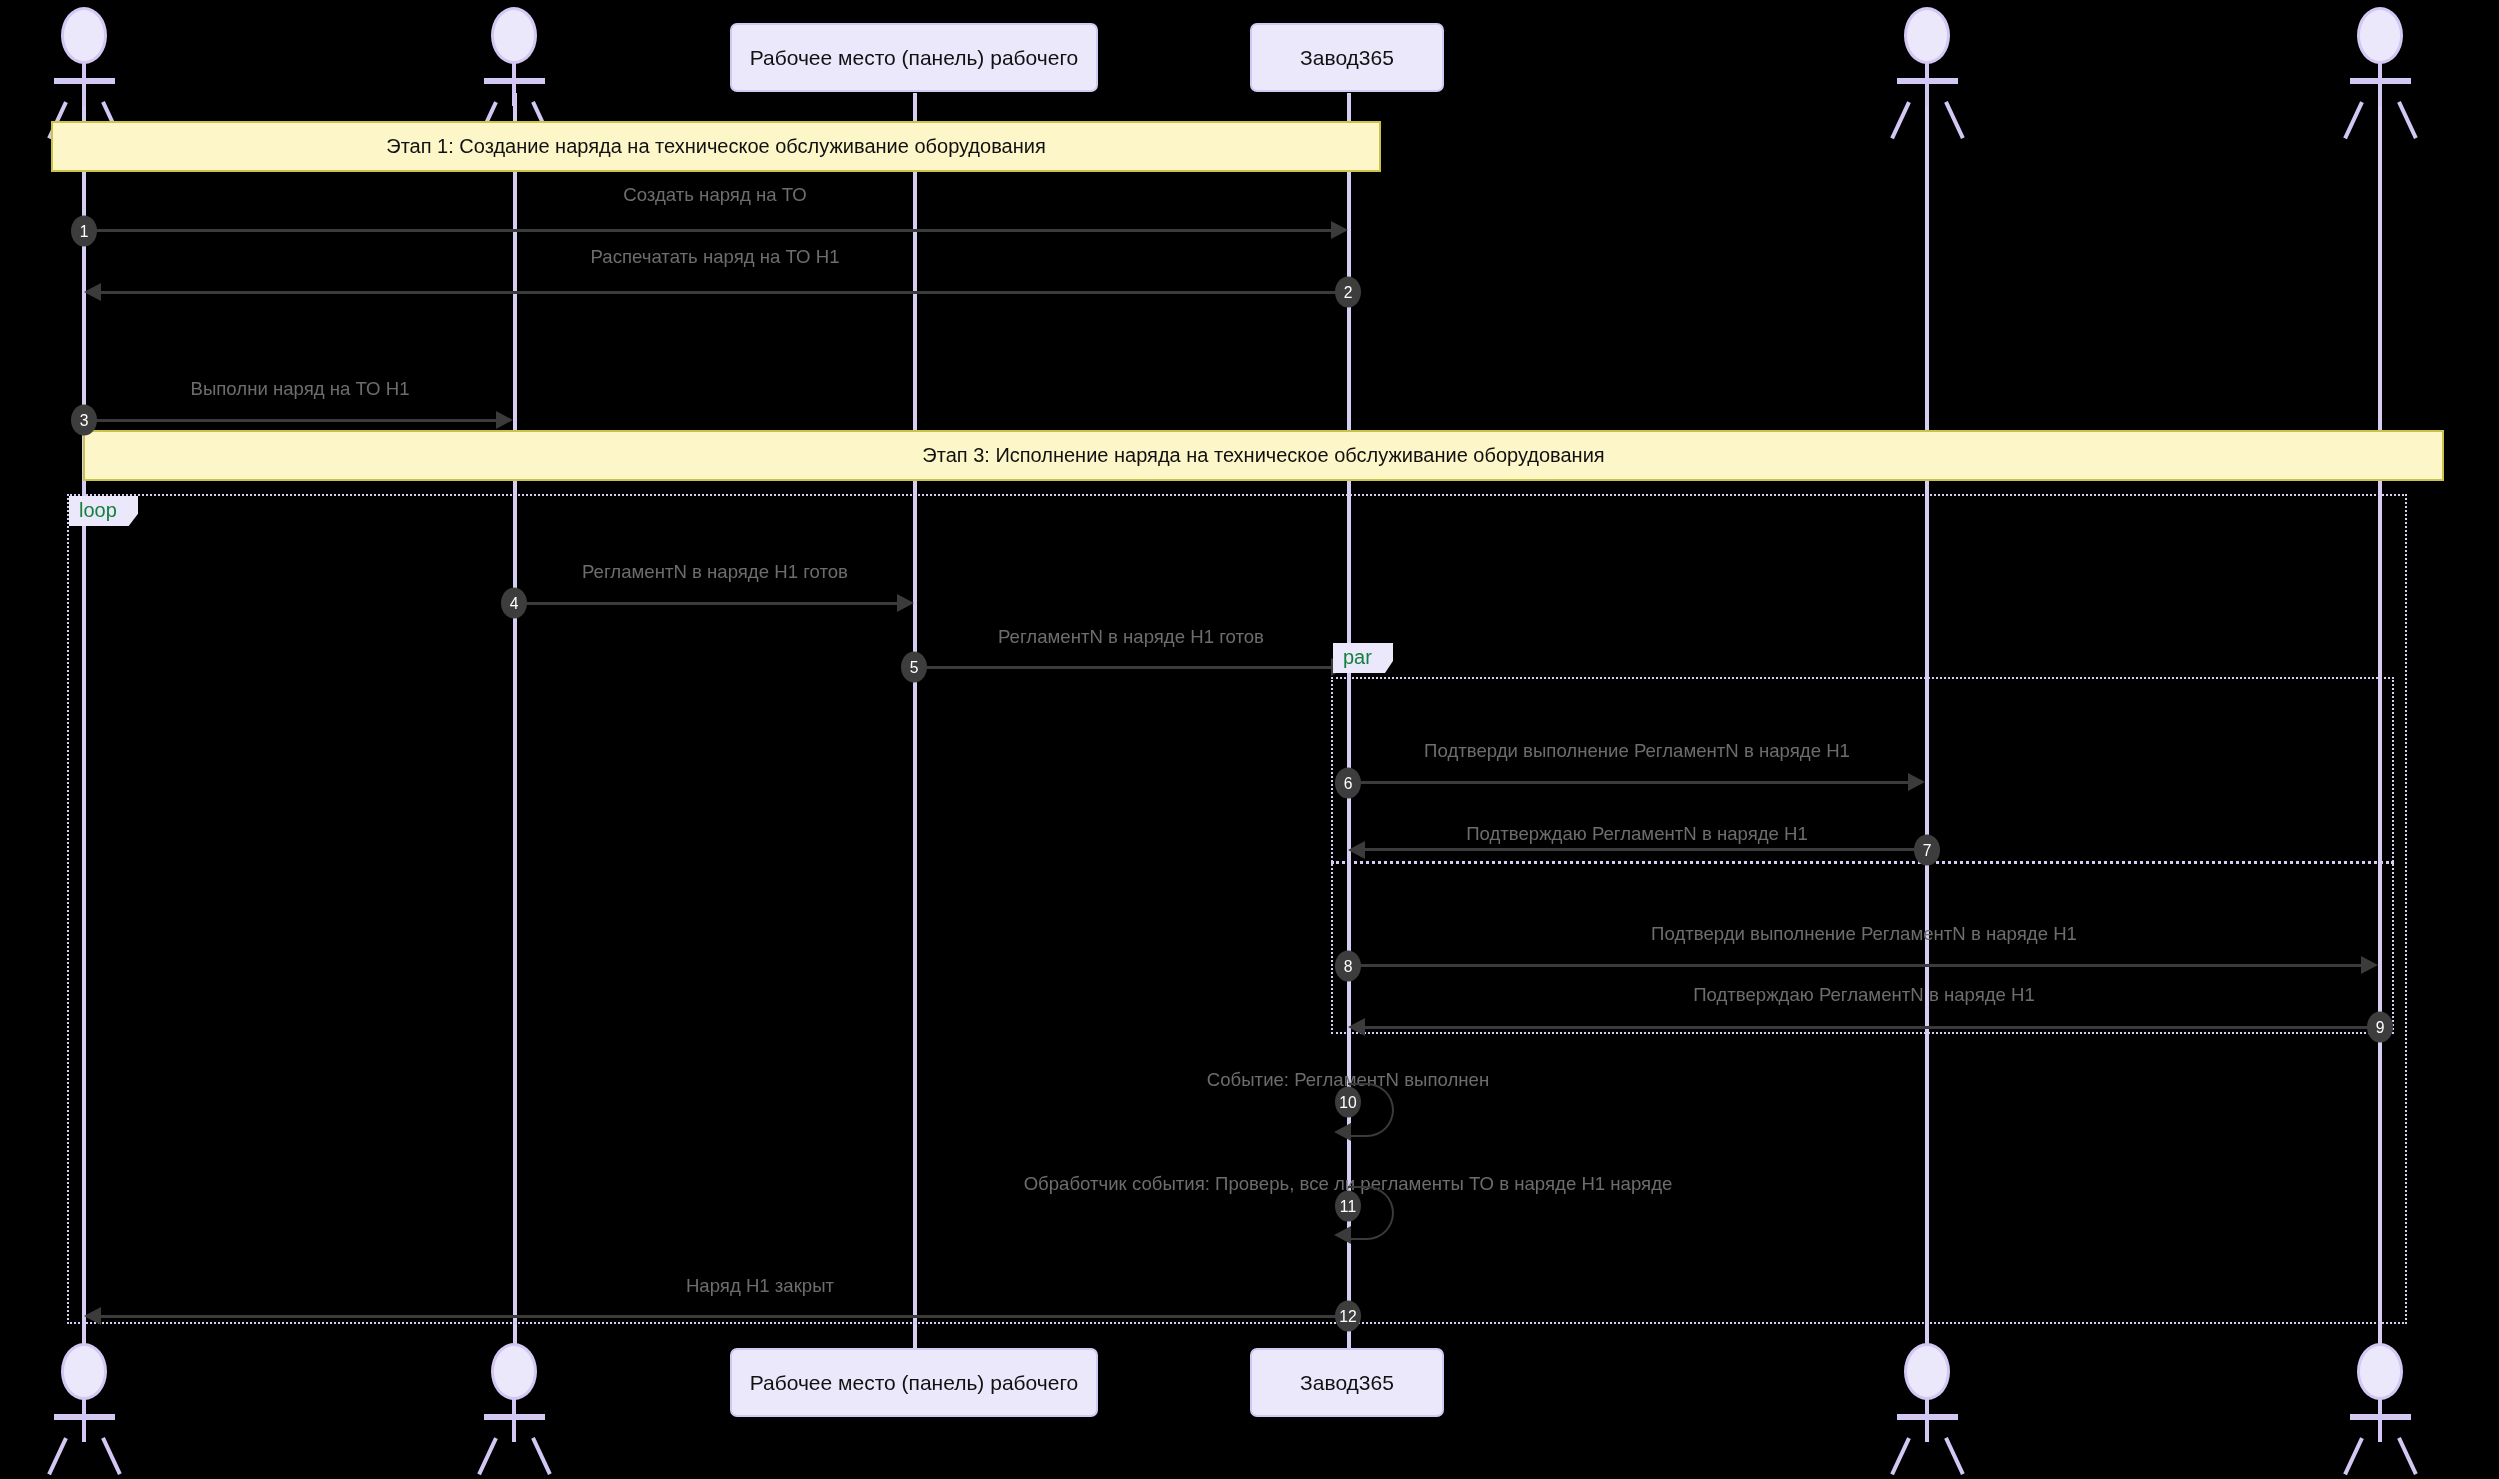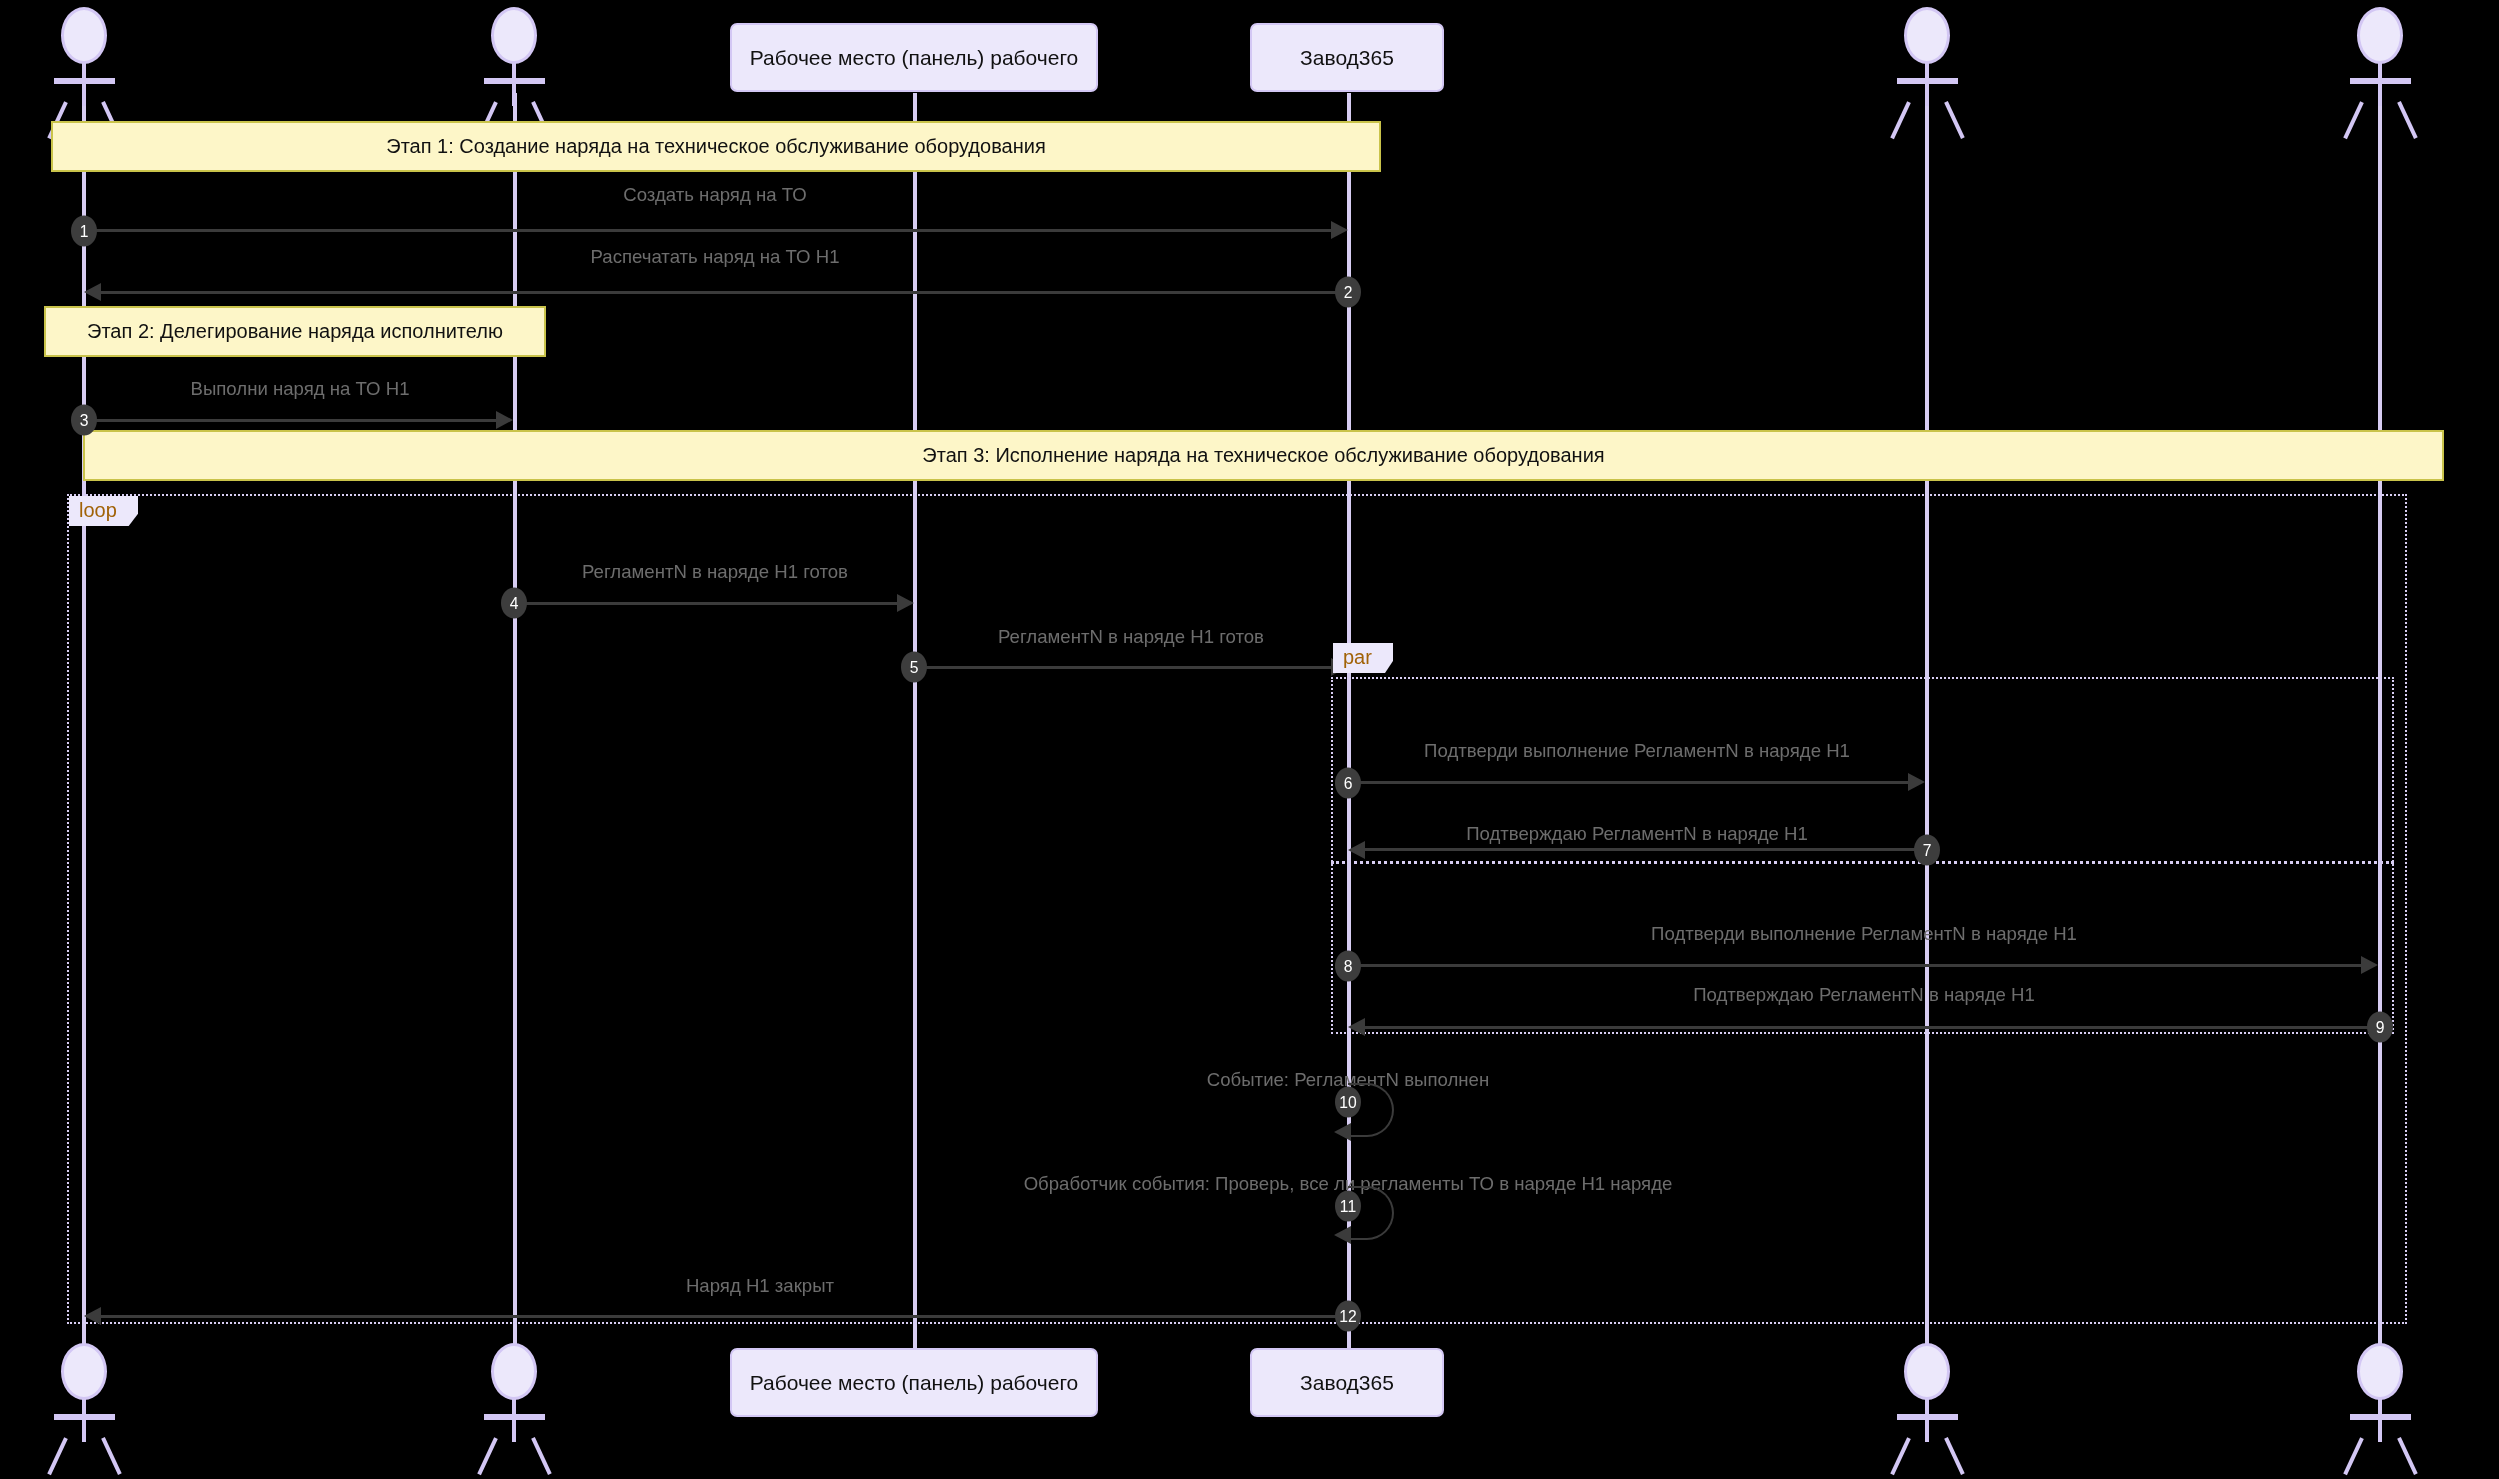--- a/index.html
+++ b/index.html
@@ -116,9 +116,6 @@
   <div class="arrowL" style="left:84px;top:283px;"></div>
   <div class="seqnum" style="left:1348px;top:292px;">2</div>
 
-  <div class="note" style="left:44px;top:306px;width:502px;height:51px;">
-    <span>Этап 2: Делегирование наряда исполнителю</span>
-  </div>
 
   <div class="msglabel" style="left:300px;top:378px;">Выполни наряд на ТО Н1</div>
   <div class="msgline" style="left:84px;top:419px;width:414px;"></div>

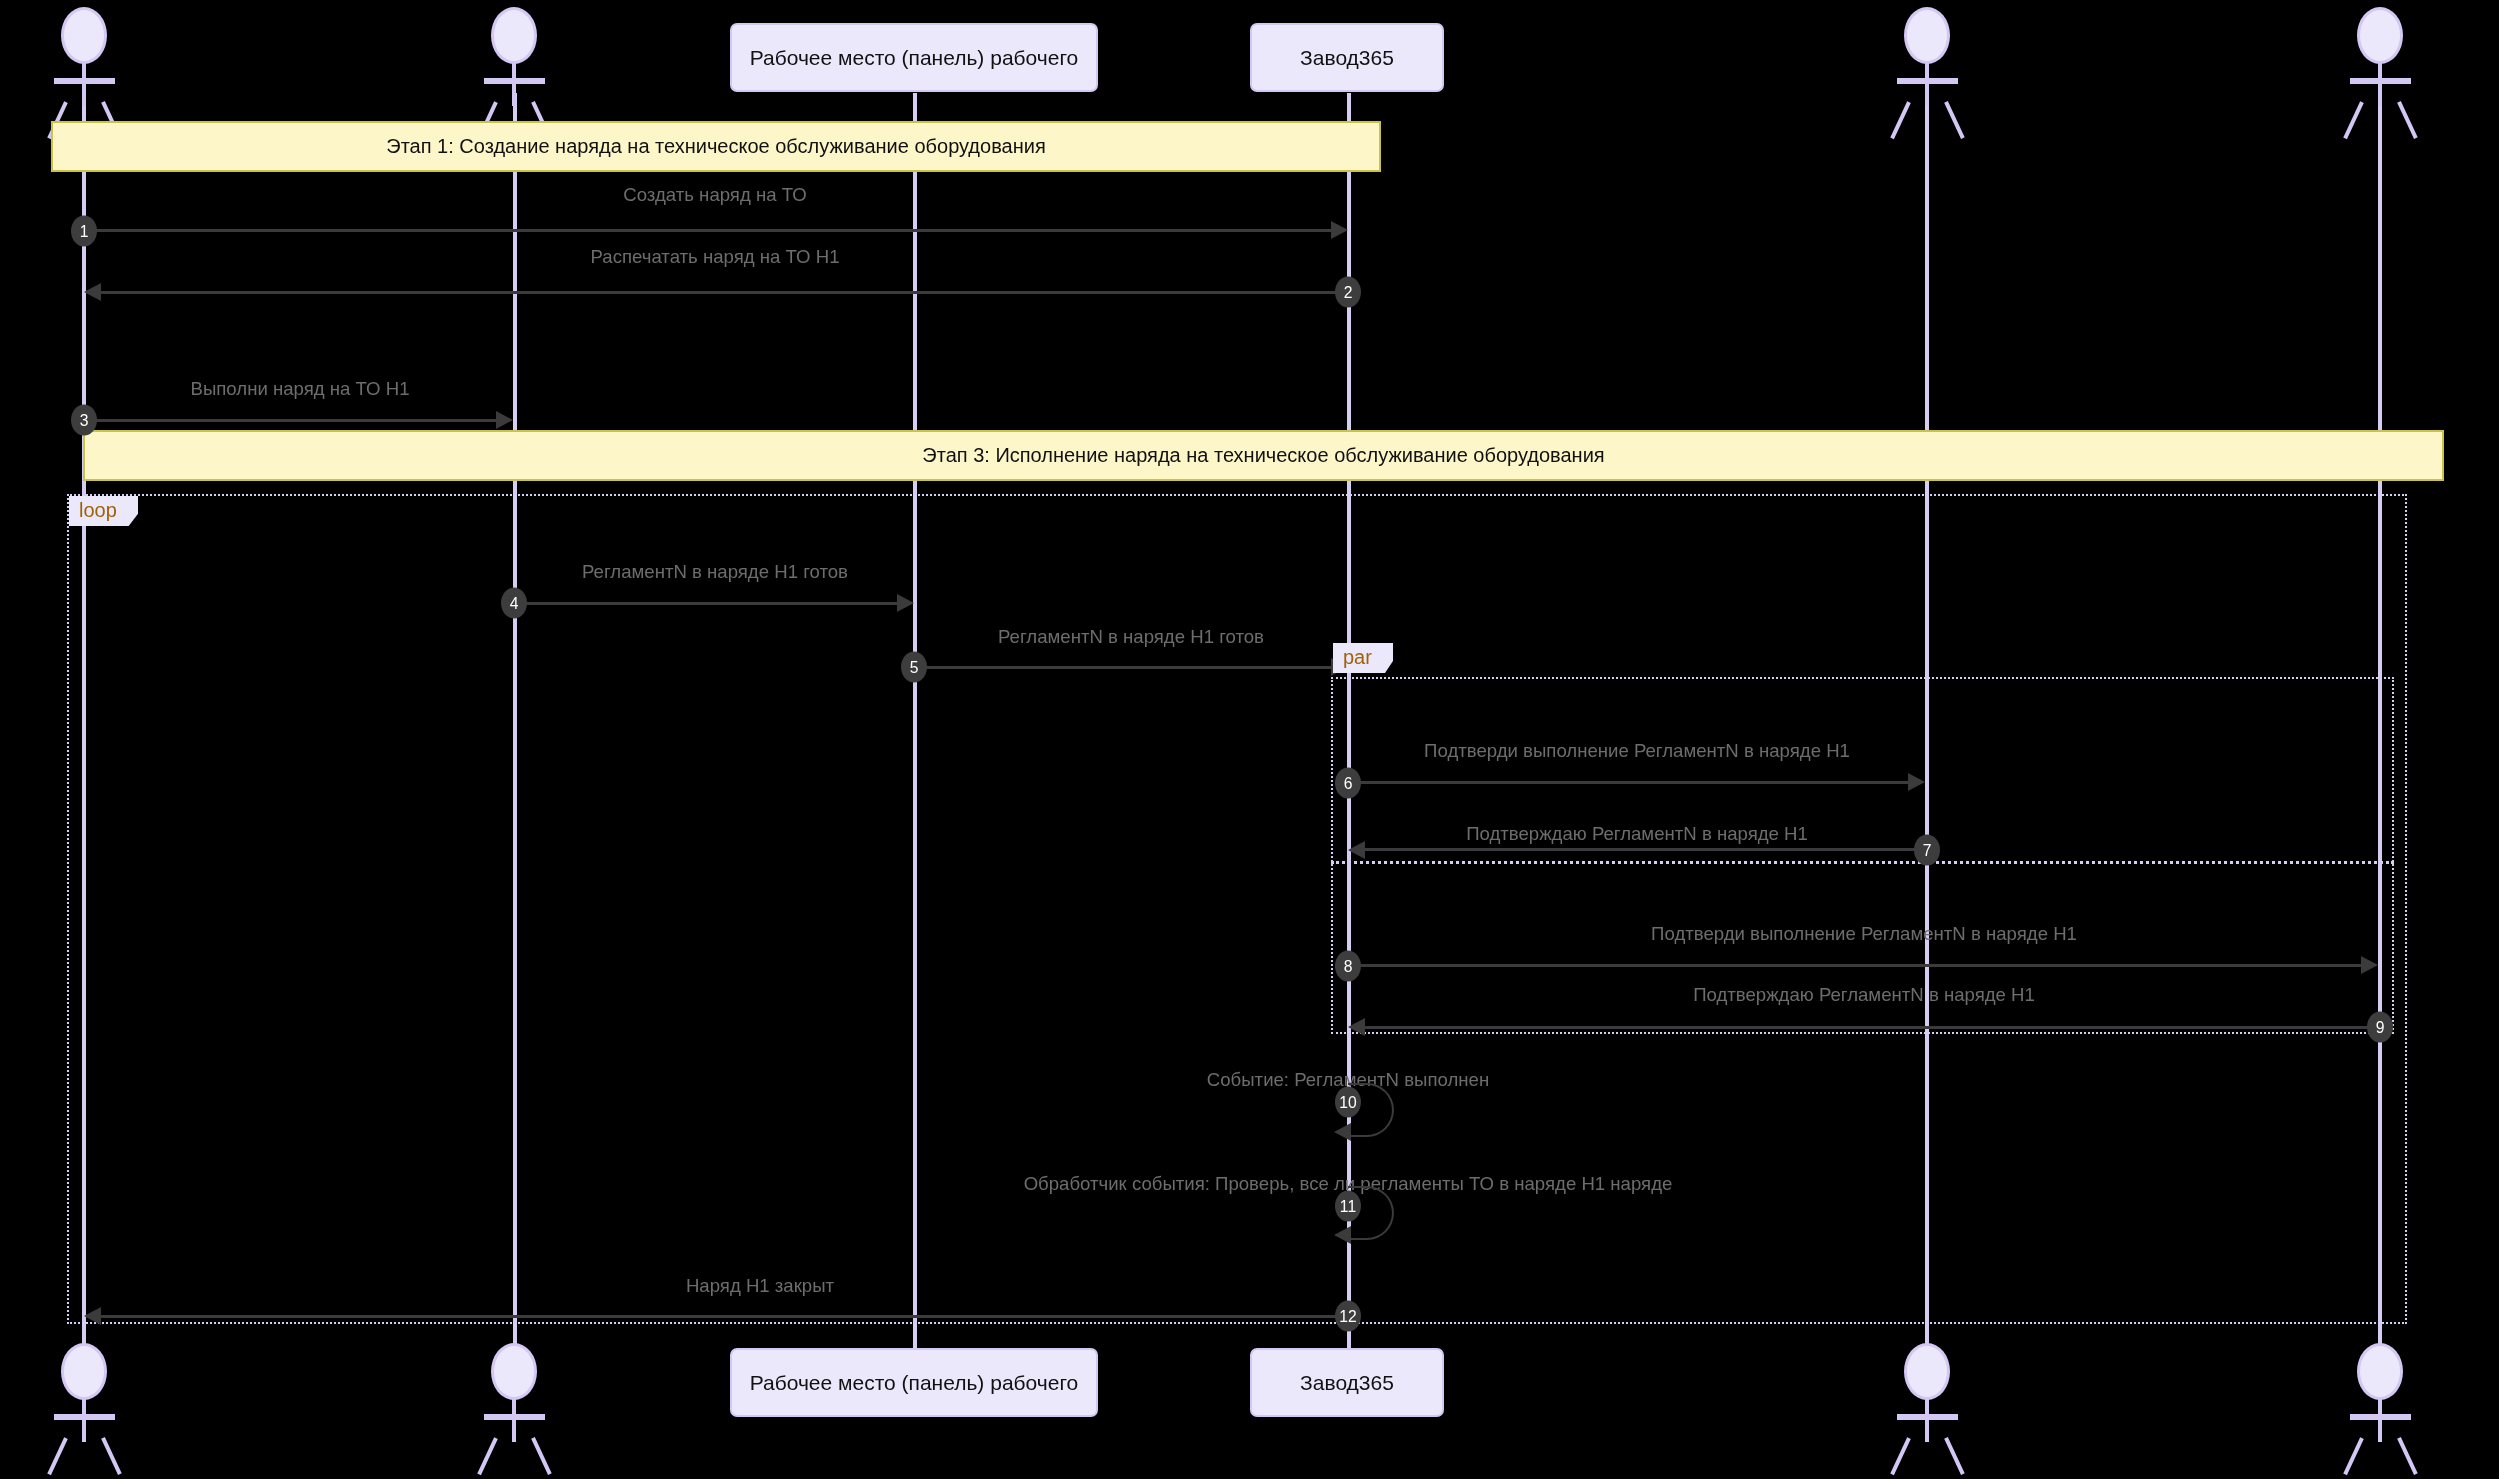--- a/index.html
+++ b/index.html
@@ -33,7 +33,7 @@
 
   
   .frag{position:absolute;border:2.9px dotted #d8cef3;box-sizing:border-box;z-index:2;}
-  .fraglabel{position:absolute;background:#ece8fb;color:#a16207;font-size:20px;
+  .fraglabel{position:absolute;background:#ece8fb;color:#15803d;font-size:20px;
       padding:2.9px 21.4px 4.3px 10px;z-index:6;
       clip-path:polygon(0 0,100% 0,100% 58%,86% 100%,0 100%);}
   .fragdiv{position:absolute;height:0;border-top:3.6px dotted #d8cef3;z-index:3;}

